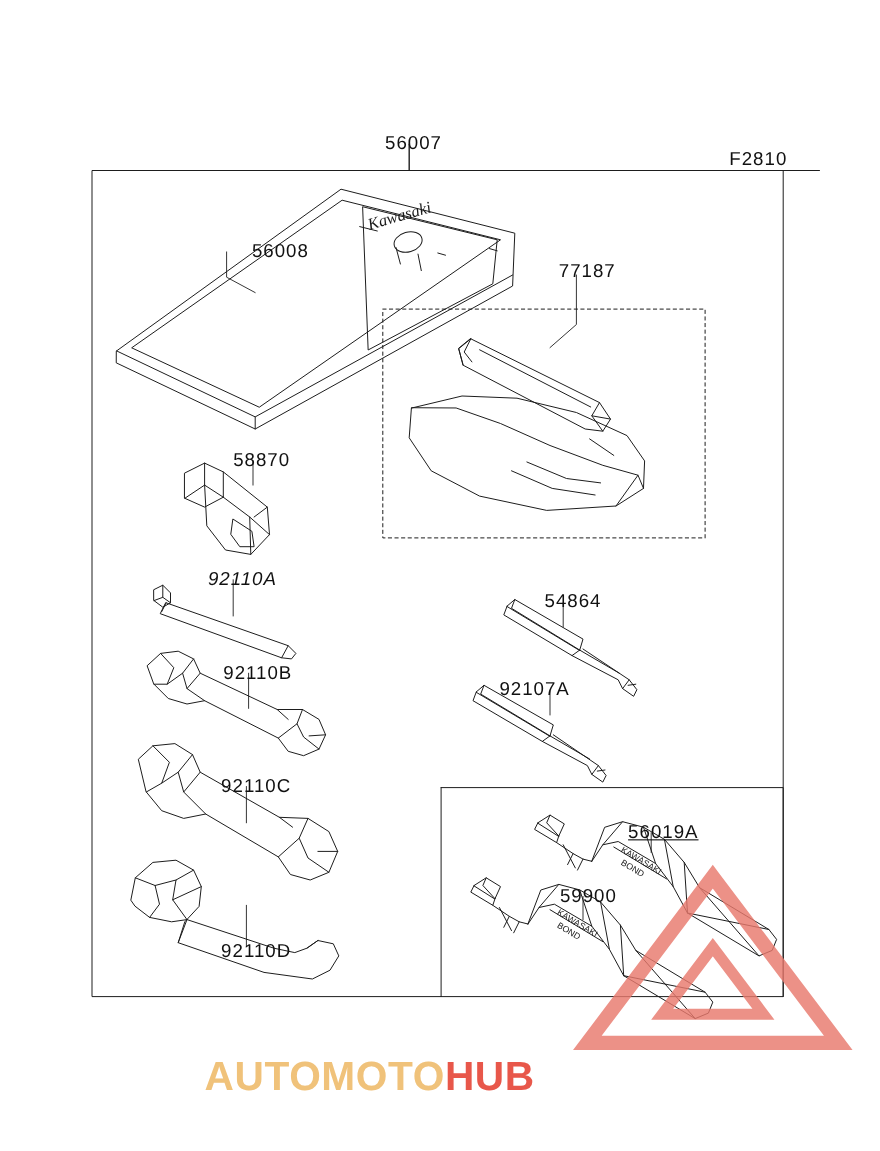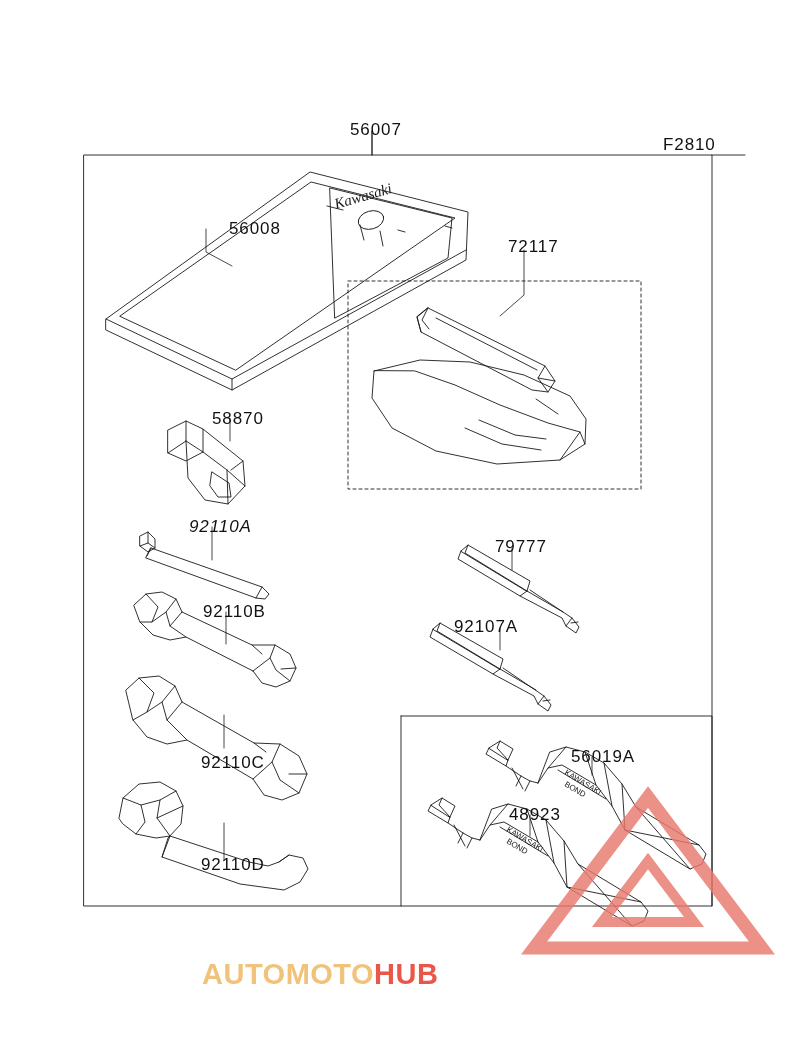--- a/index.html
+++ b/index.html
@@ -245,7 +245,7 @@
 <div class="label" style="left: 350px; top: 120px;">56007</div>
 <div class="label" style="left: 663px; top: 135px;">F2810</div>
 <div class="label" style="left: 186px; top: 219px; margin-left: 43px;">56008</div>
-<div class="label" style="left: 508px; top: 237px;">72117</div>
+<div class="label" style="left: 508px; top: 237px;">77187</div>
 <div class="label" style="left: 212px; top: 409px;">58870</div>
 <div class="label" style="left: 189px; top: 517px; font-style: italic;">92110A</div>
 <div class="label" style="left: 495px; top: 537px;">79777</div>

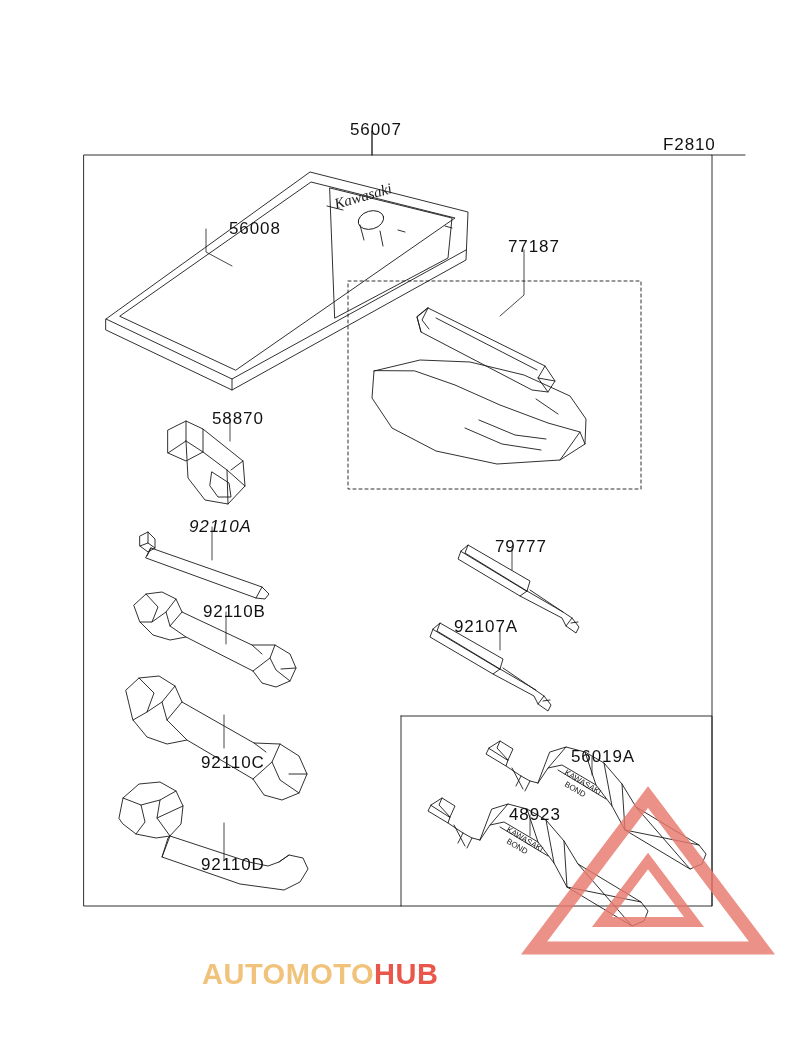--- a/index.html
+++ b/index.html
@@ -248,7 +248,7 @@
 <div class="label" style="left: 508px; top: 237px;">77187</div>
 <div class="label" style="left: 212px; top: 409px;">58870</div>
 <div class="label" style="left: 189px; top: 517px; font-style: italic;">92110A</div>
-<div class="label" style="left: 495px; top: 537px;">79777</div>
+<div class="label" style="left: 495px; top: 537px;">54864</div>
 <div class="label" style="left: 203px; top: 602px;">92110B</div>
 <div class="label" style="left: 454px; top: 617px;">92107A</div>
 <div class="label" style="left: 201px; top: 705px; margin-top: 48px;">92110C</div>

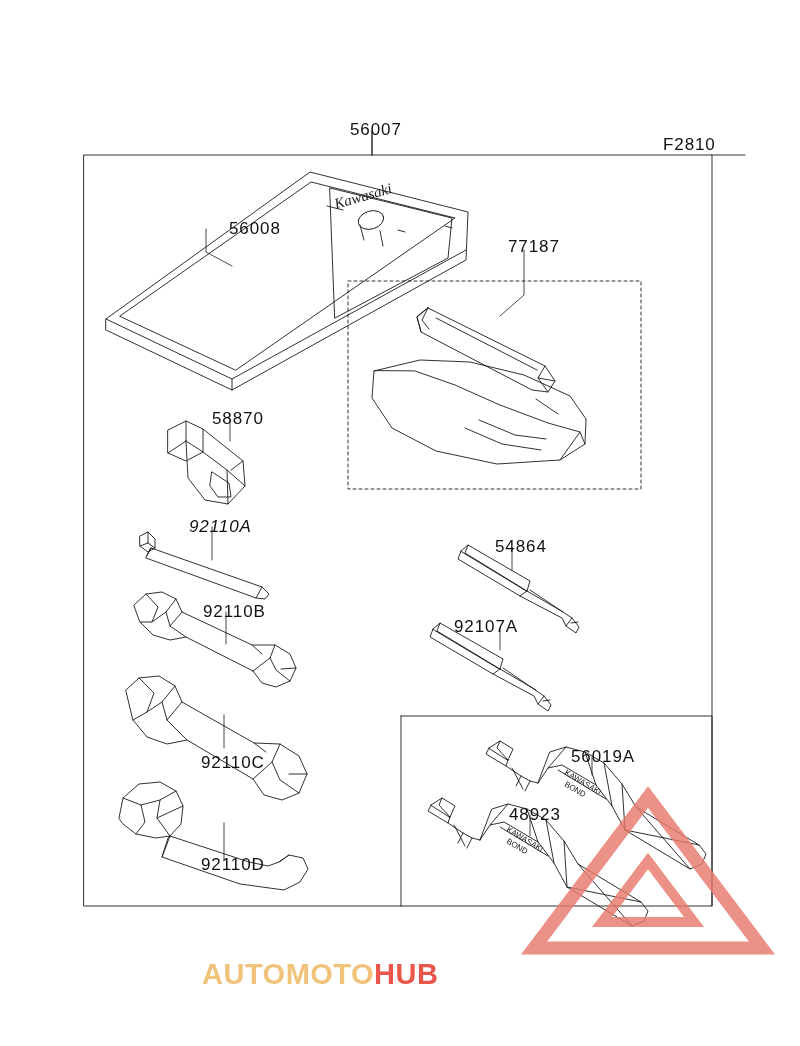--- a/index.html
+++ b/index.html
@@ -251,7 +251,7 @@
 <div class="label" style="left: 495px; top: 537px;">54864</div>
 <div class="label" style="left: 203px; top: 602px;">92110B</div>
 <div class="label" style="left: 454px; top: 617px;">92107A</div>
-<div class="label" style="left: 201px; top: 705px; margin-top: 48px;">92110C</div>
+<div class="label" style="left: 201px; top: 705px;">92110C</div>
 <div class="label" style="left: 571px; top: 747px;">56019A</div>
 <div class="label" style="left: 201px; top: 855px;">92110D</div>
 <div class="label" style="left: 509px; top: 805px;">48923</div>

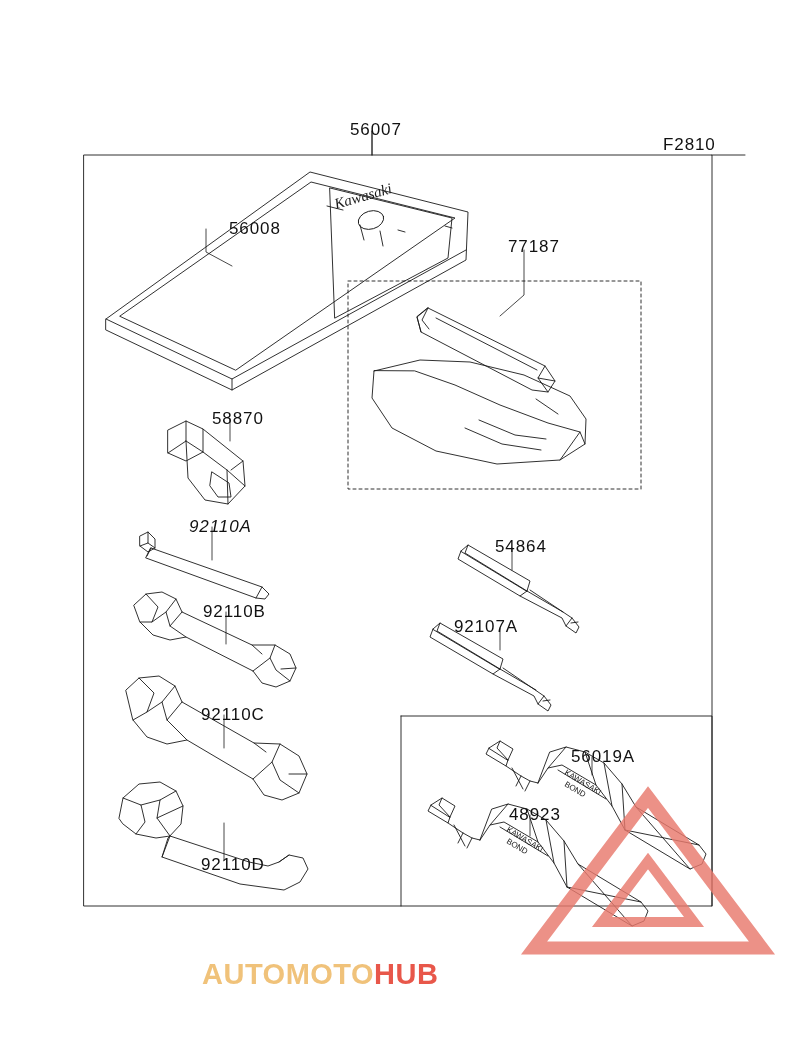--- a/index.html
+++ b/index.html
@@ -252,7 +252,7 @@
 <div class="label" style="left: 203px; top: 602px;">92110B</div>
 <div class="label" style="left: 454px; top: 617px;">92107A</div>
 <div class="label" style="left: 201px; top: 705px;">92110C</div>
-<div class="label" style="left: 571px; top: 747px;">56019A</div>
+<div class="label" style="left: 571px; top: 747px; text-decoration: underline;">56019A</div>
 <div class="label" style="left: 201px; top: 855px;">92110D</div>
 <div class="label" style="left: 509px; top: 805px;">48923</div>
 

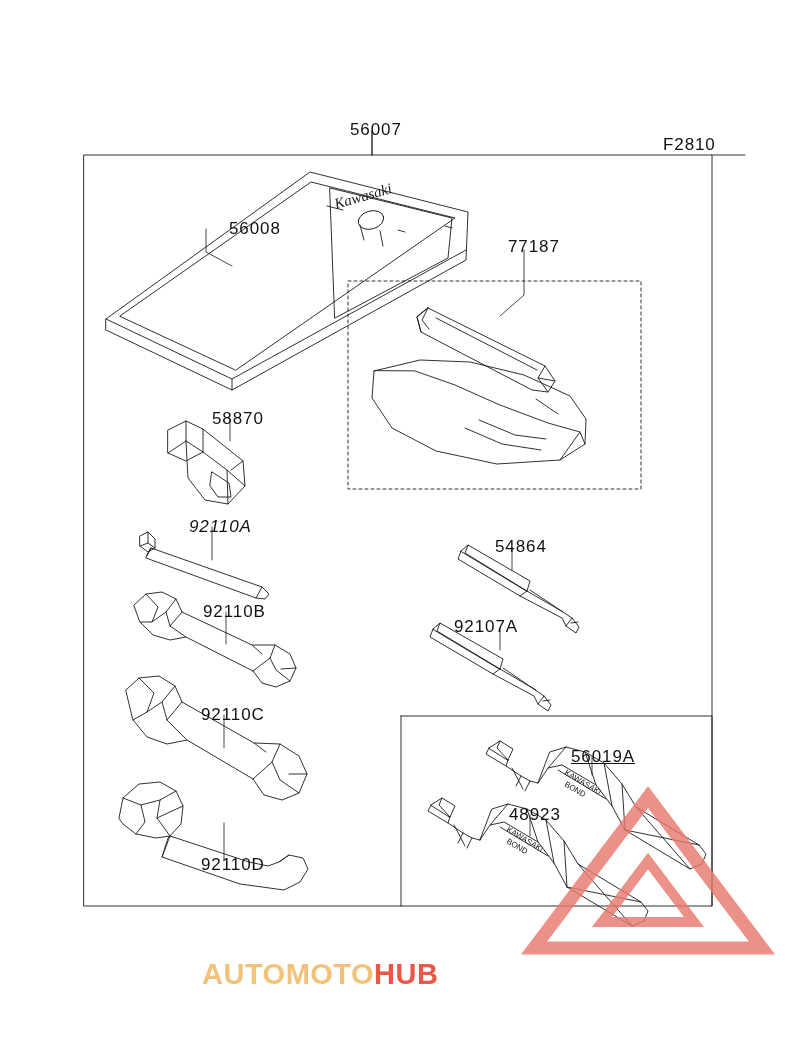--- a/index.html
+++ b/index.html
@@ -254,6 +254,6 @@
 <div class="label" style="left: 201px; top: 705px;">92110C</div>
 <div class="label" style="left: 571px; top: 747px; text-decoration: underline;">56019A</div>
 <div class="label" style="left: 201px; top: 855px;">92110D</div>
-<div class="label" style="left: 509px; top: 805px;">48923</div>
+<div class="label" style="left: 509px; top: 805px;">59900</div>
 
 </body></html>

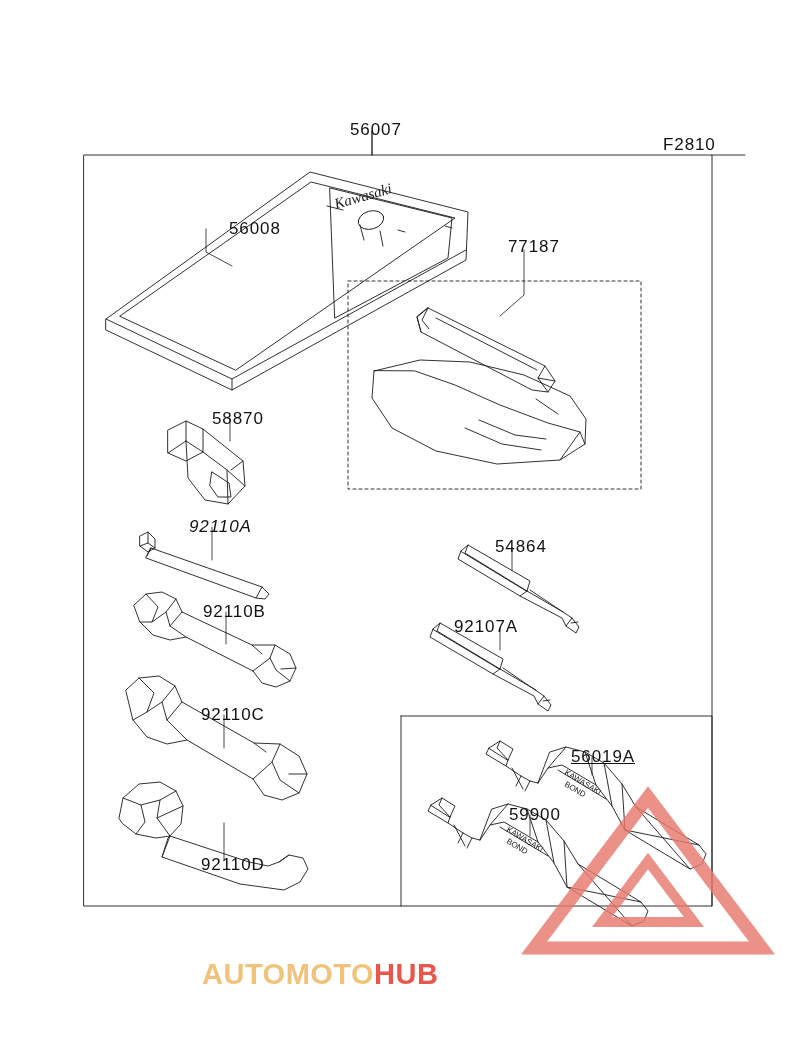--- a/index.html
+++ b/index.html
@@ -32,12 +32,11 @@
     position: absolute;
     left: 186px;
     top: 958px;
-    font-size: 29px;
+    font-size: 37px;
     font-weight: bold;
     letter-spacing: 0.5px;
     color: #f0c27a;
     white-space: nowrap;
-    margin-left: 16px;
   }
   .watermark-text .hub {
     color: #e8574a;

